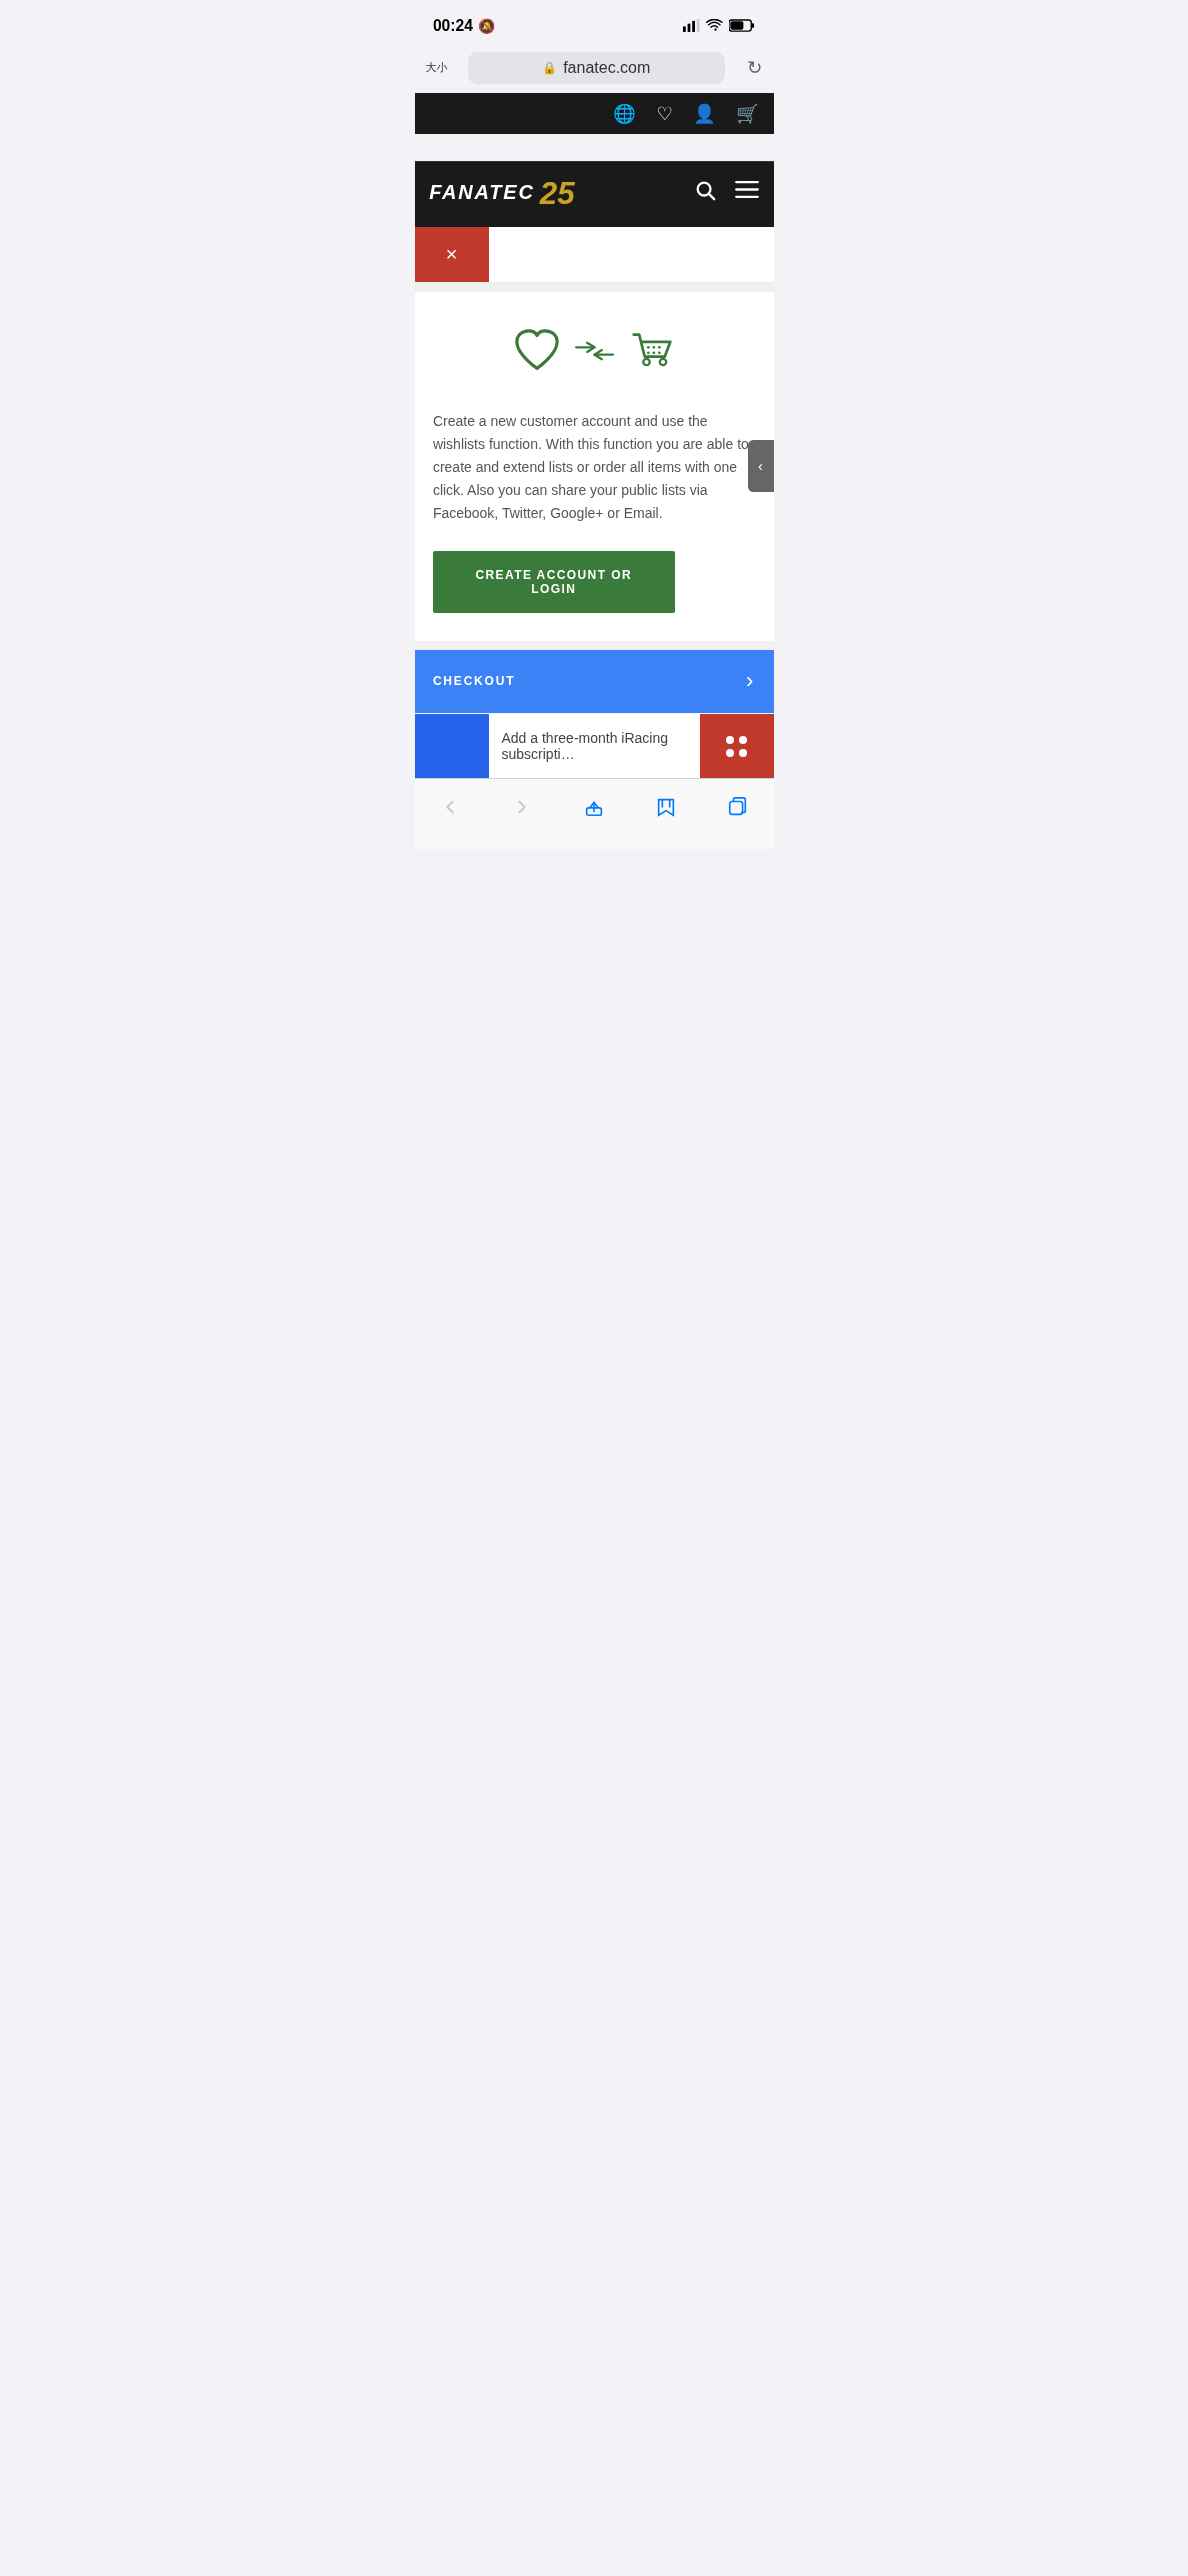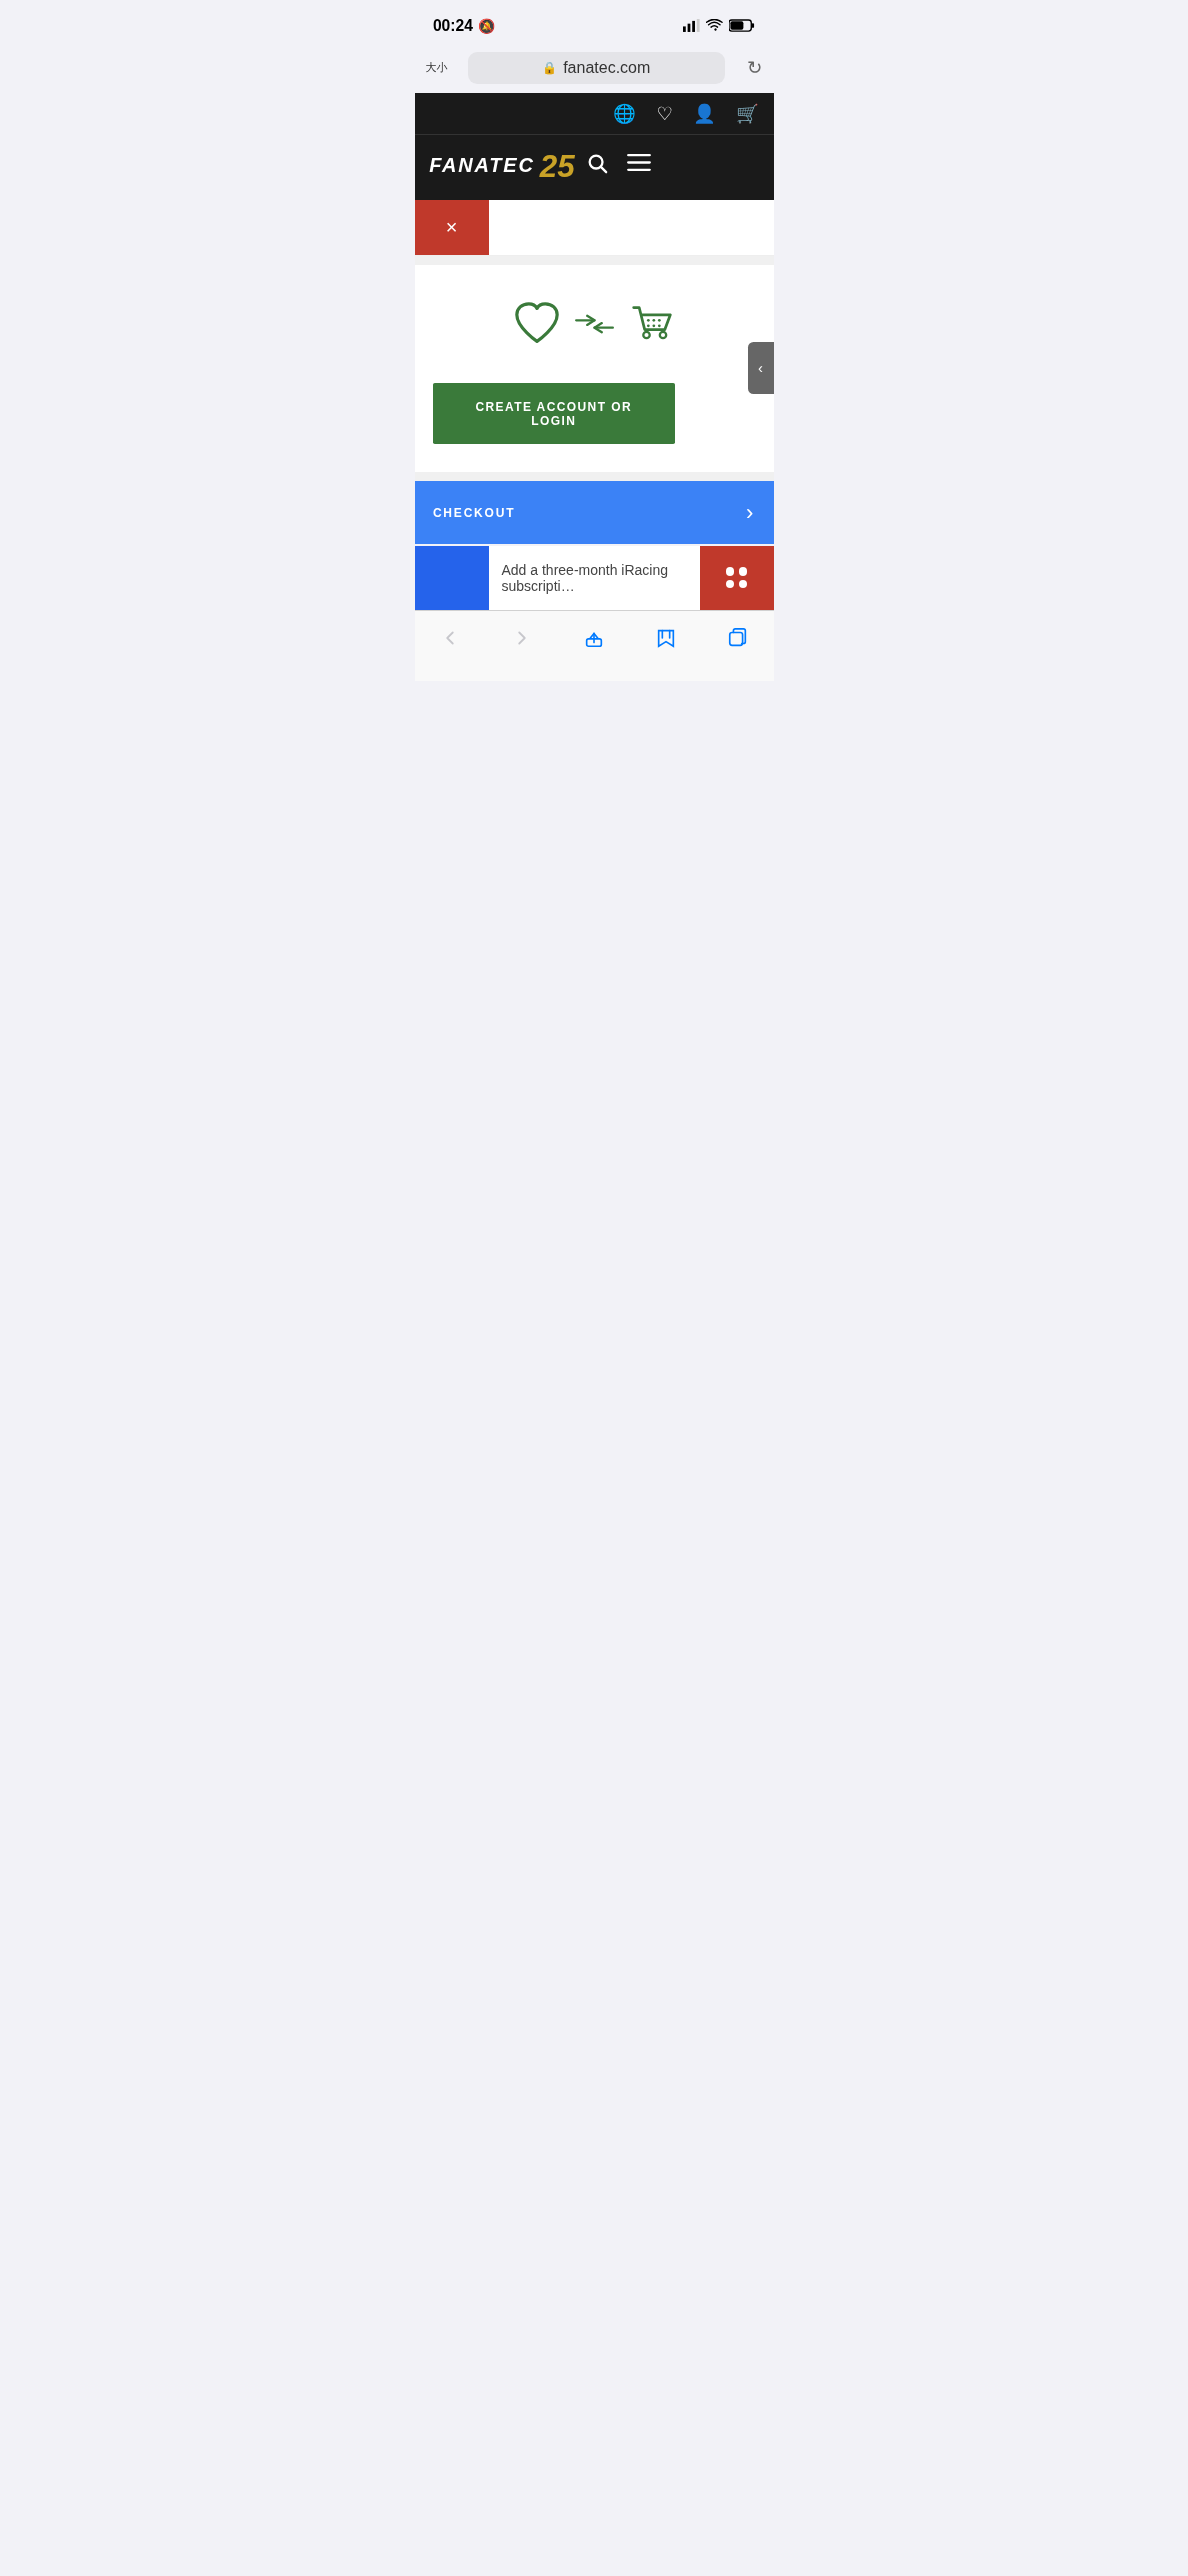--- a/index.html
+++ b/index.html
@@ -93,8 +93,10 @@
       background: #1a1a1a;
       display: flex;
       align-items: center;
+      justify-content: space-between;
       padding: 11px 14.7px 14.7px;
       border-top: 0.9px solid #333;
+      margin-top: 27px;
     }
     .logo-area {
       display: flex;

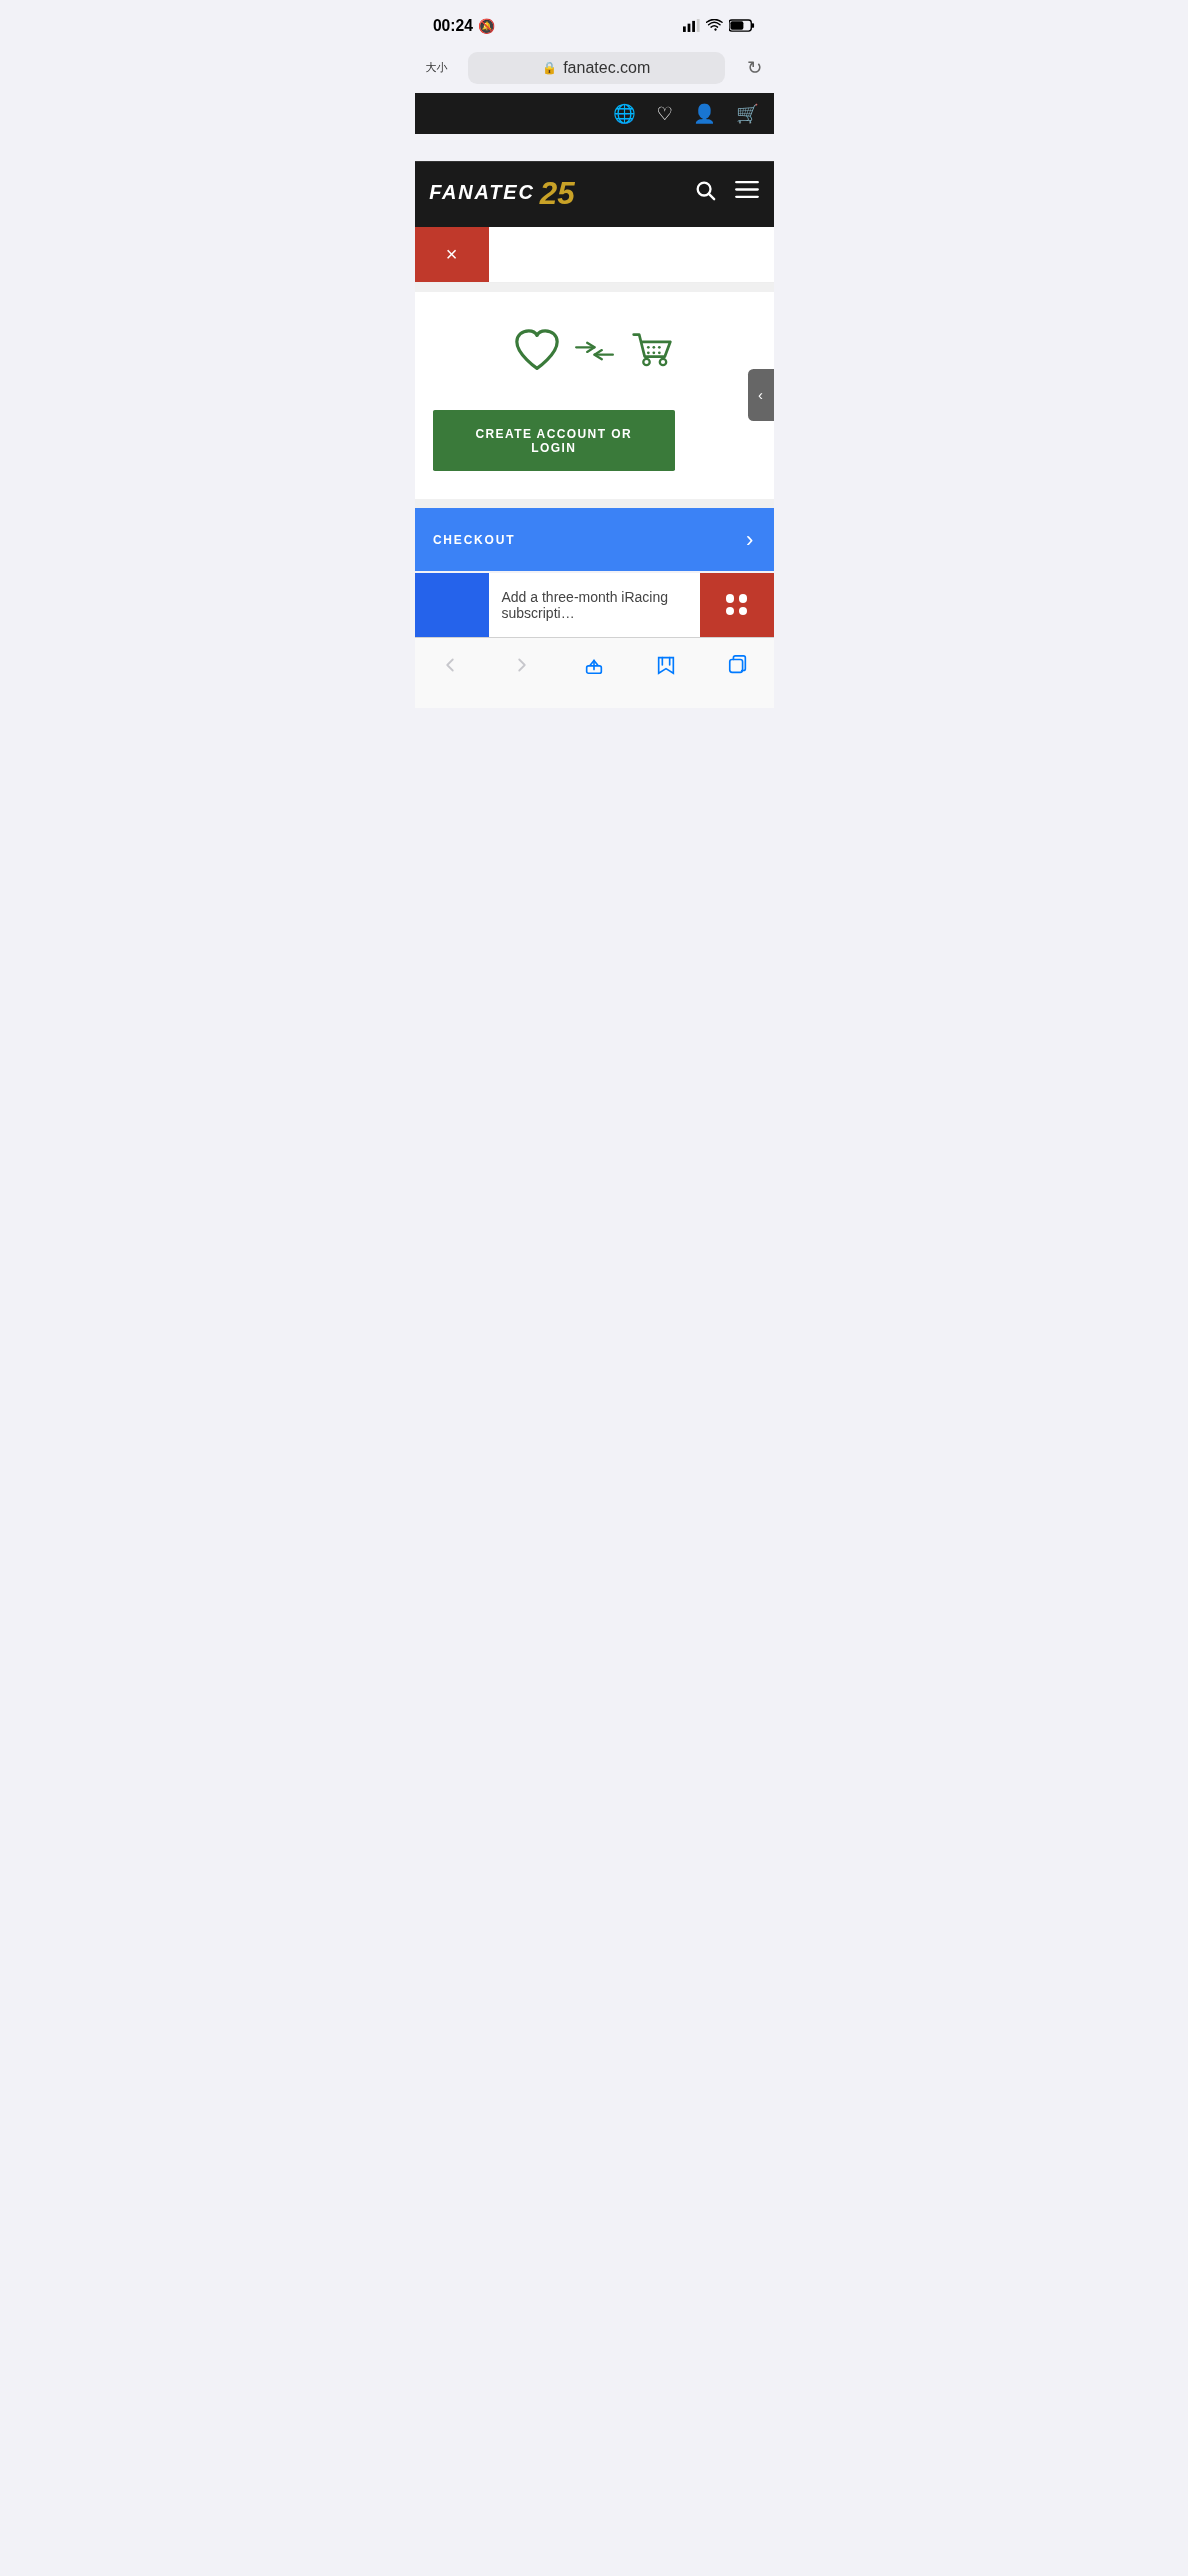--- a/index.html
+++ b/index.html
@@ -430,6 +430,7 @@
       </svg>
     </div>
 
+    <p class="description-text">Create a new customer account and use the wishlists function. With this function you are able to create and extend lists or order all items with one click. Also you can share your public lists via Facebook, Twitter, Google+ or Email.</p>
 
     <button class="create-account-btn">CREATE ACCOUNT OR LOGIN</button>
   </div>

